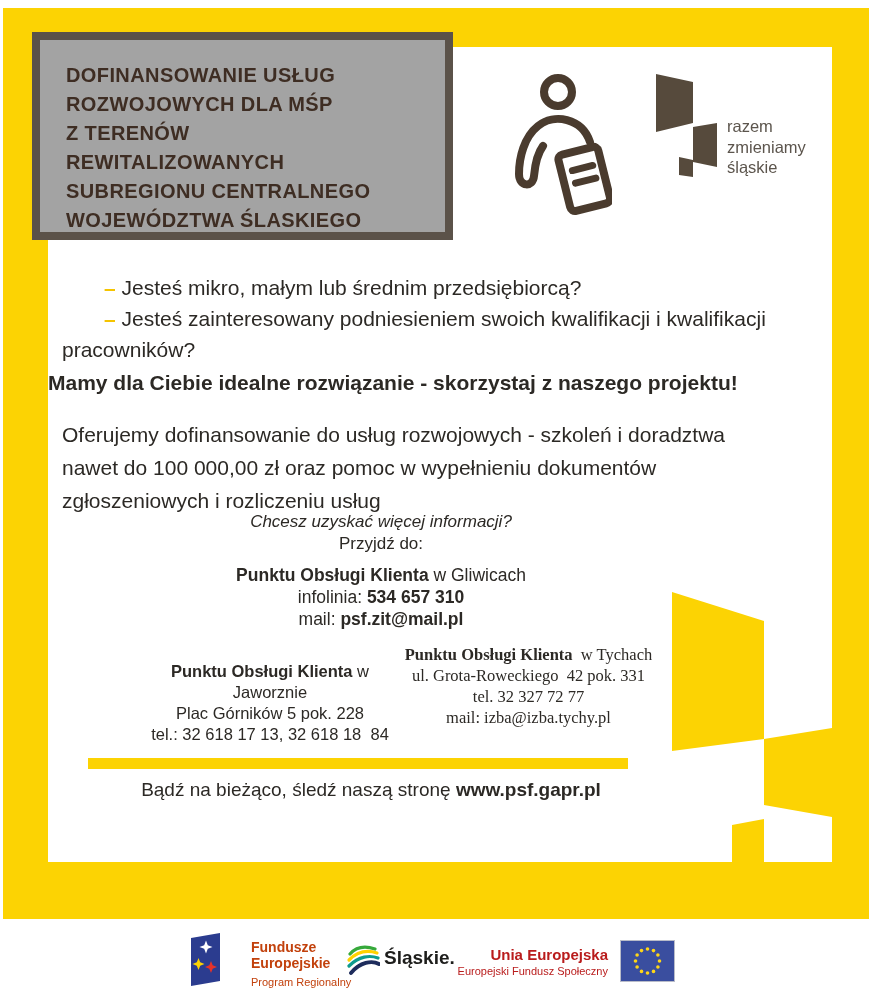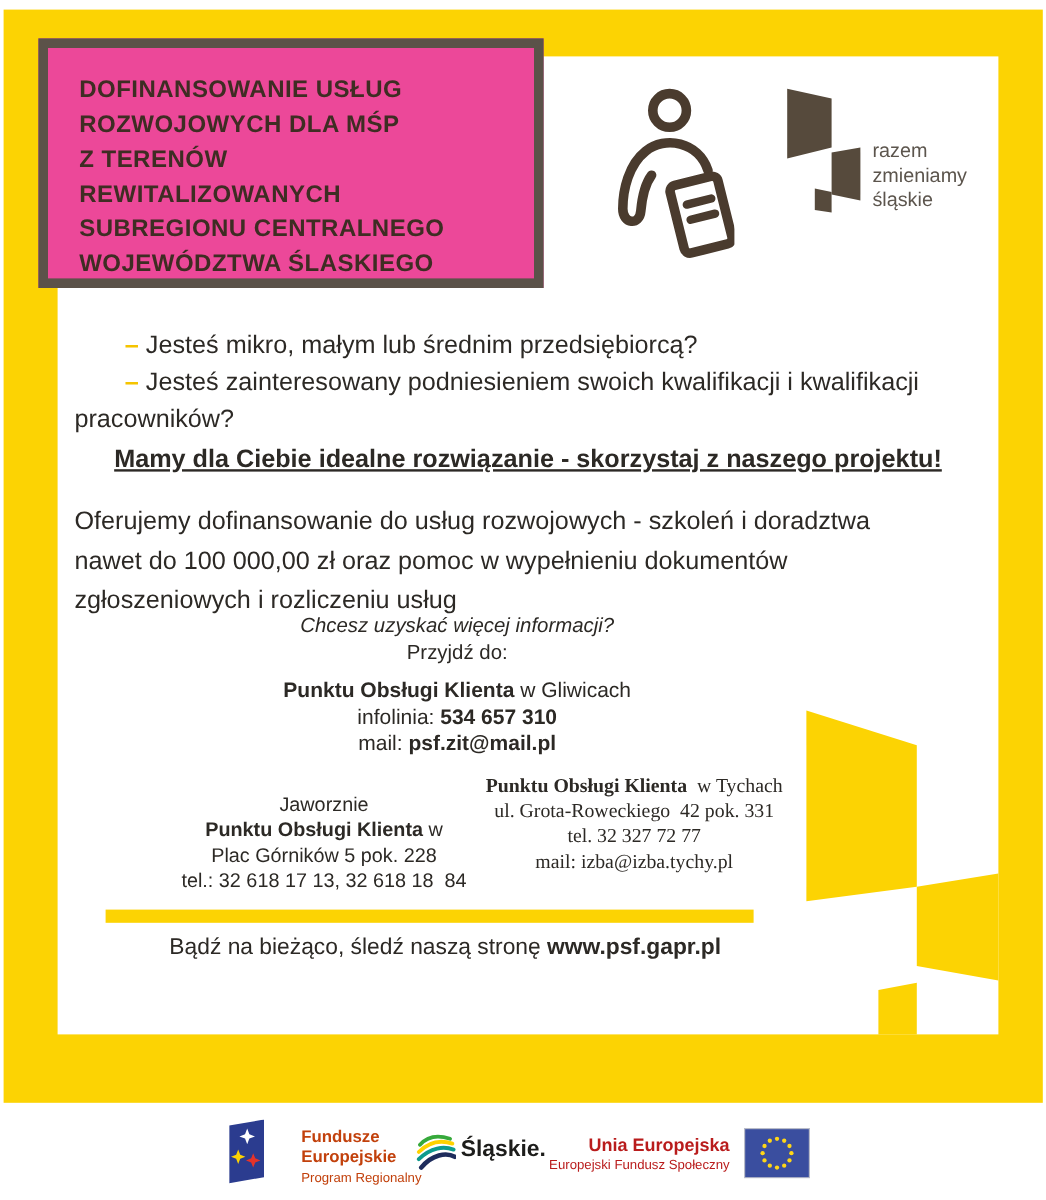--- a/index.html
+++ b/index.html
@@ -13,7 +13,7 @@
 
   .title-box {
     left:32px; top:32px; width:421px; height:208px;
-    background:#ec4899; border:8px solid #5B5249;
+    background:#a3a3a3; border:8px solid #5B5249;
     padding:21px 14px 0 26px;
     font-weight:bold; font-size:20px; line-height:29px; letter-spacing:0.4px;
     color:#3E2D23; white-space:pre-line; z-index:5;

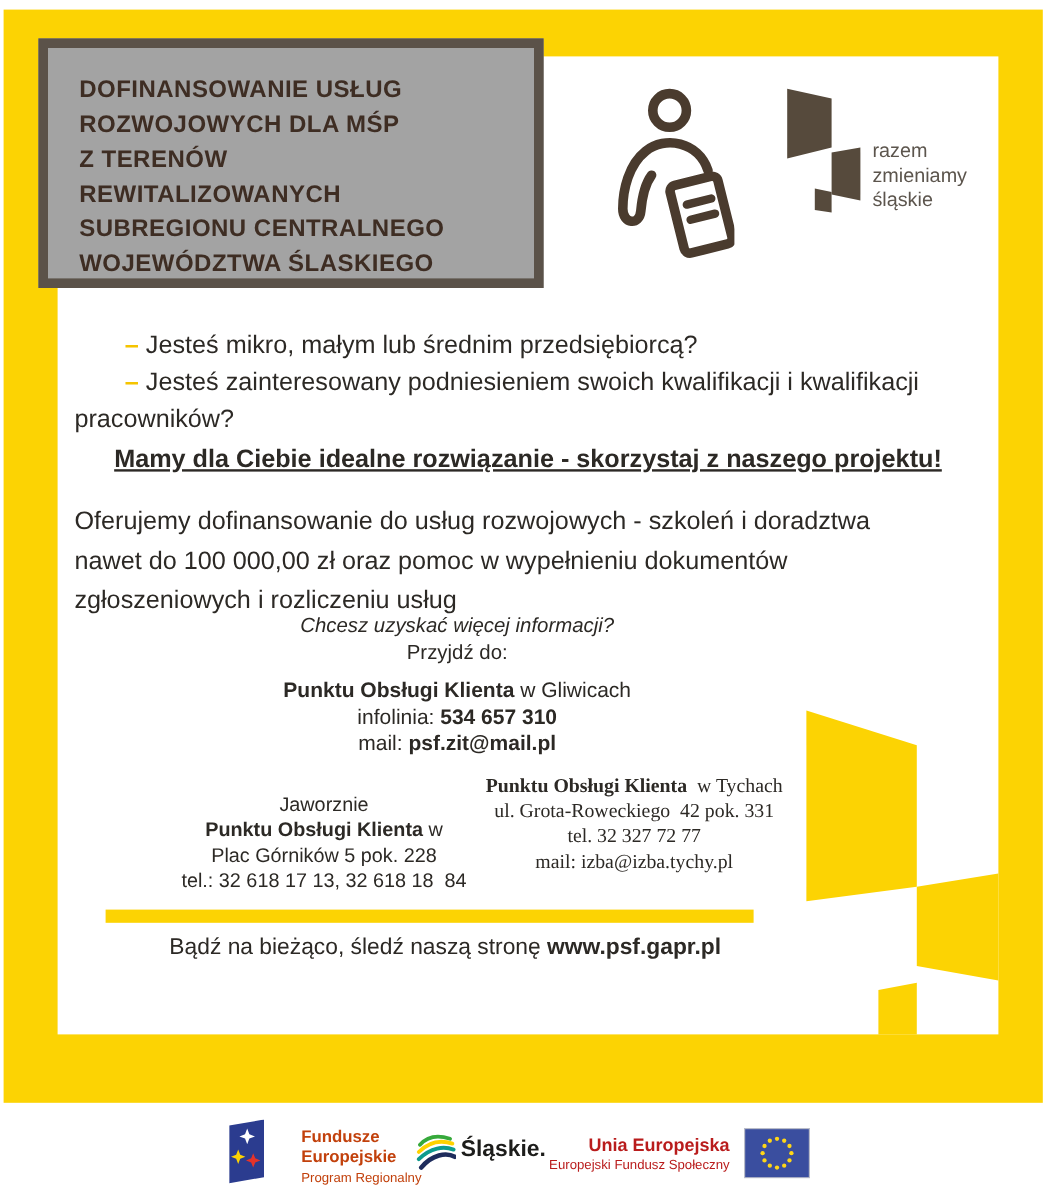--- a/index.html
+++ b/index.html
@@ -25,7 +25,7 @@
   .bullet { text-indent:42px; }
   .bullet .dash { color:#F5C400; font-weight:bold; }
 
-  .highlight { left:48px; top:371px; width:784px; text-align:center; font-size:21px; font-weight:bold; color:#2C2925;text-decoration:underline; }
+  .highlight { left:48px; top:371px; width:784px; font-size:21px; font-weight:bold; color:#2C2925; }
 
   .offer { left:62px; top:418px; width:700px; font-size:21px; line-height:33px; color:#2C2925; }
 

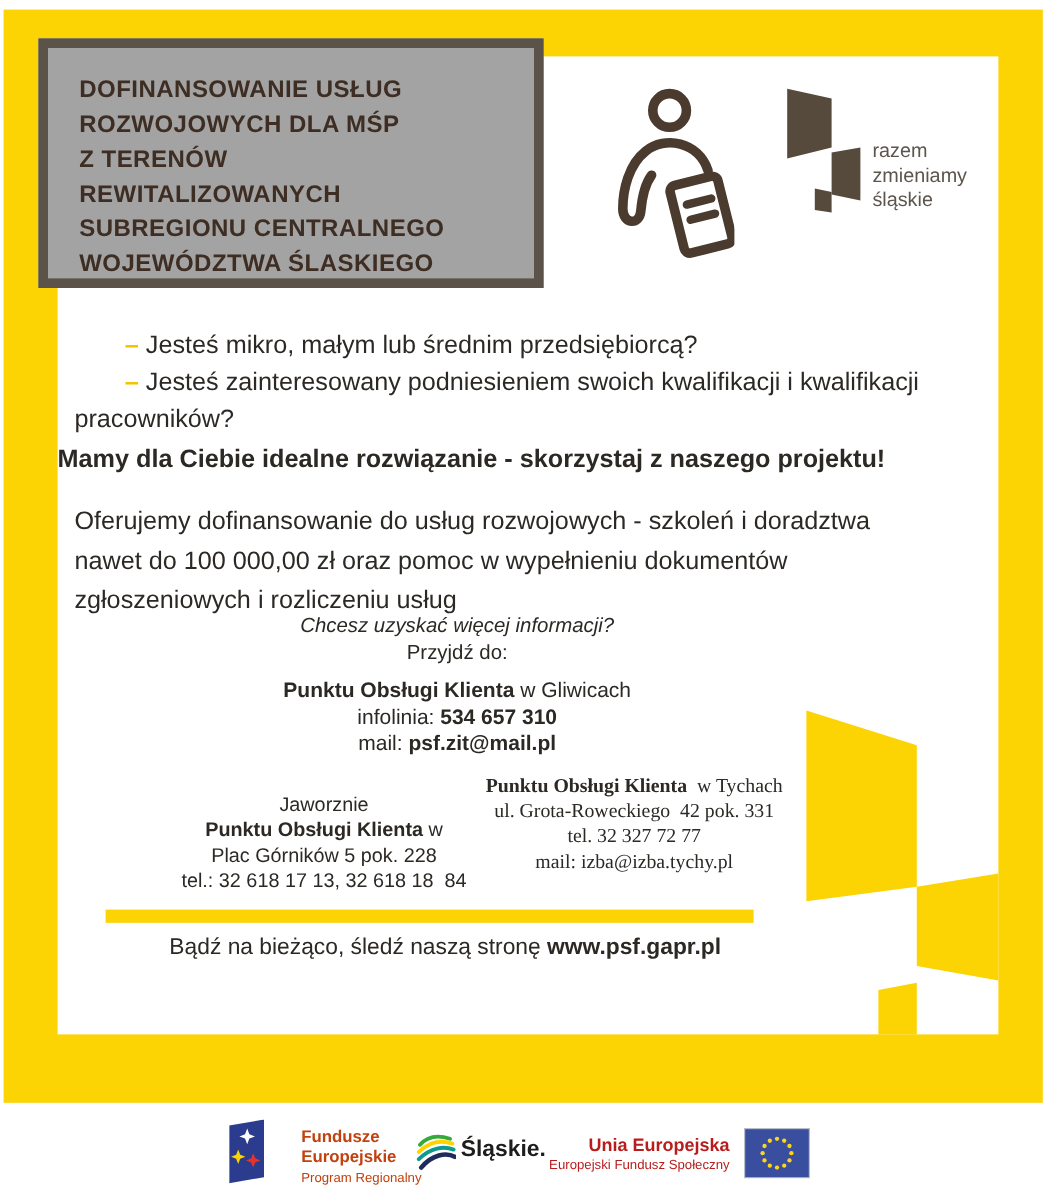--- a/index.html
+++ b/index.html
@@ -115,8 +115,8 @@
   </div>
 
   <div class="abs office-col office-jaworzno">
+    <div class="pw"><span class="b">Punktu Obsługi Klienta</span><span> w</span></div>
     <div class="pw">Jaworznie</div>
-    <div class="pw"><span class="b">Punktu Obsługi Klienta</span><span> w</span></div>
     <div class="pw">Plac Górników 5 pok. 228</div>
     <div class="pw">tel.: 32 618 17 13, 32 618 18  84</div>
   </div>

